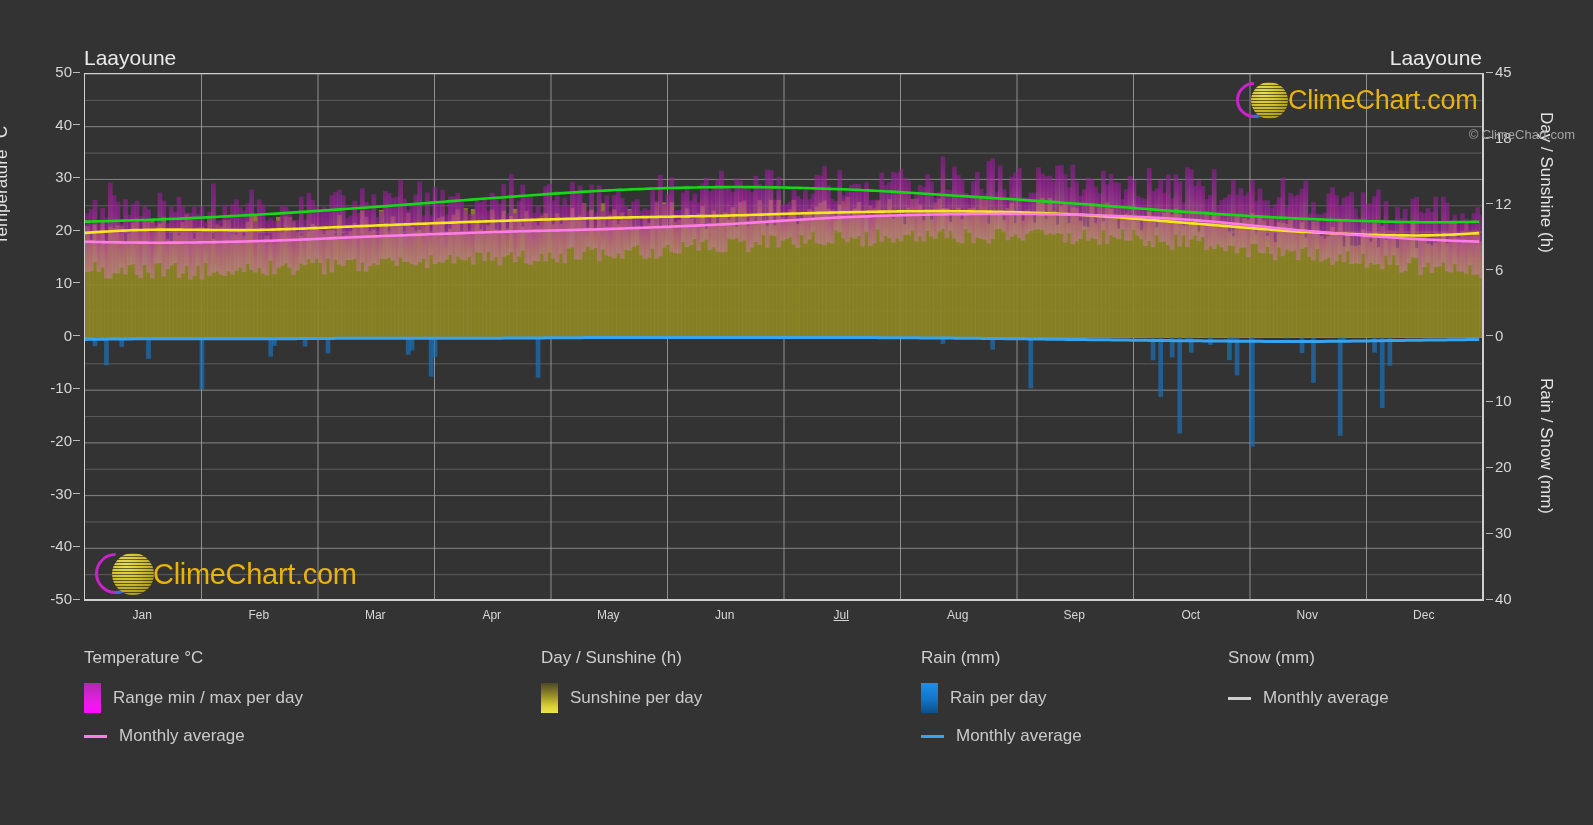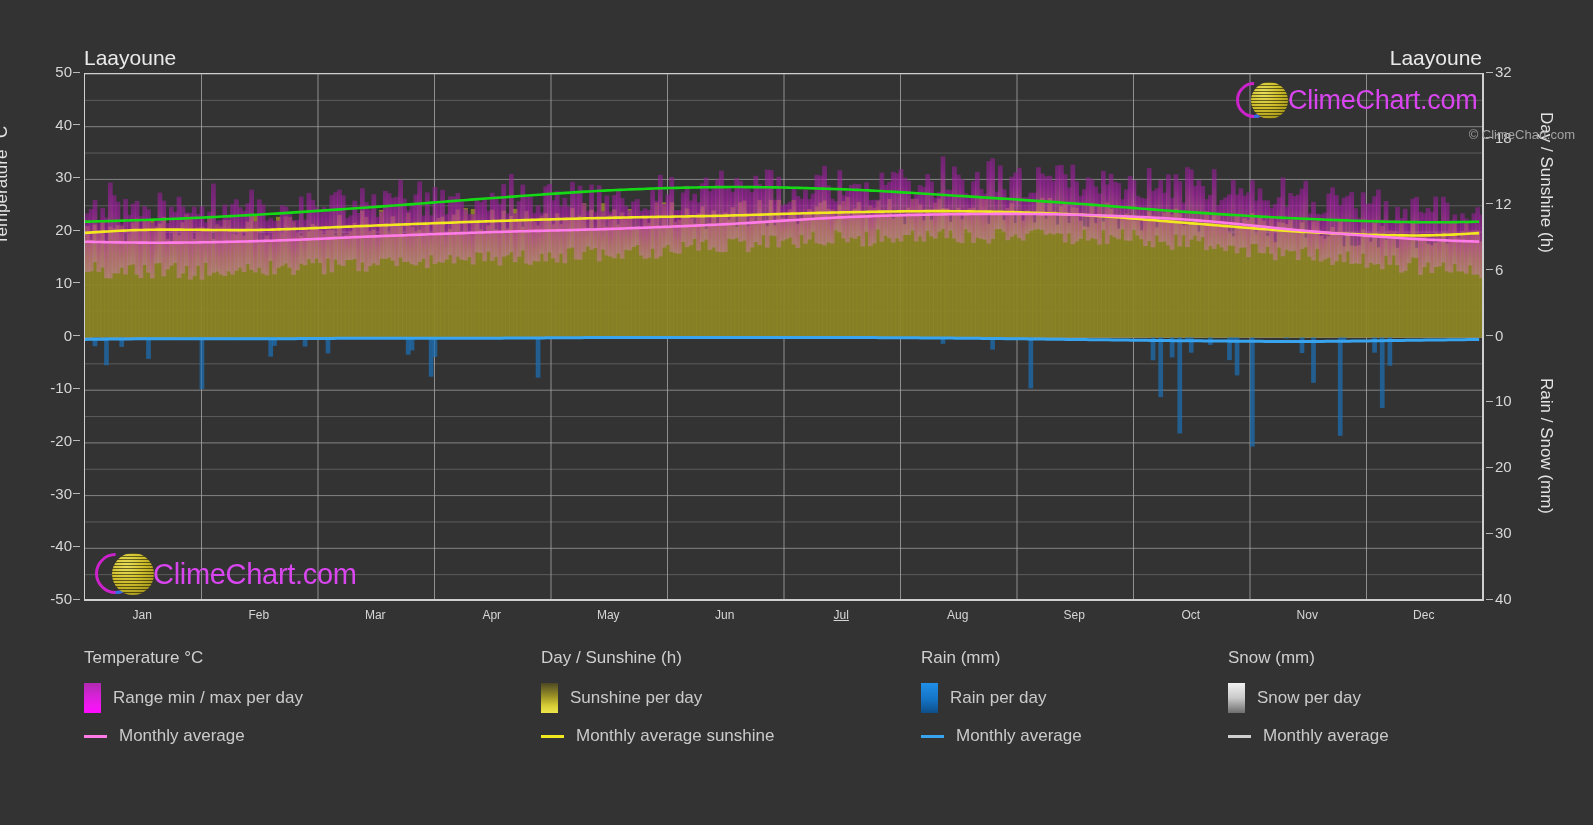--- a/index.html
+++ b/index.html
@@ -962,7 +962,7 @@
       <div class="ytick-l" style="left: 22px; top: 590px;"><span>-50</span><span class="tk"></span></div>
     </div>
   <div id="right-ticks">
-      <div class="ytick-r" style="left: 1495px; top: 63px;"><span>32</span><span class="tk"></span></div>
+      <div class="ytick-r" style="left: 1495px; top: 63px;"><span>45</span><span class="tk"></span></div>
       <div class="ytick-r" style="left: 1495px; top: 128.875px;"><span>18</span><span class="tk"></span></div>
       <div class="ytick-r" style="left: 1495px; top: 194.75px;"><span>12</span><span class="tk"></span></div>
       <div class="ytick-r" style="left: 1495px; top: 260.625px;"><span>6</span><span class="tk"></span></div>

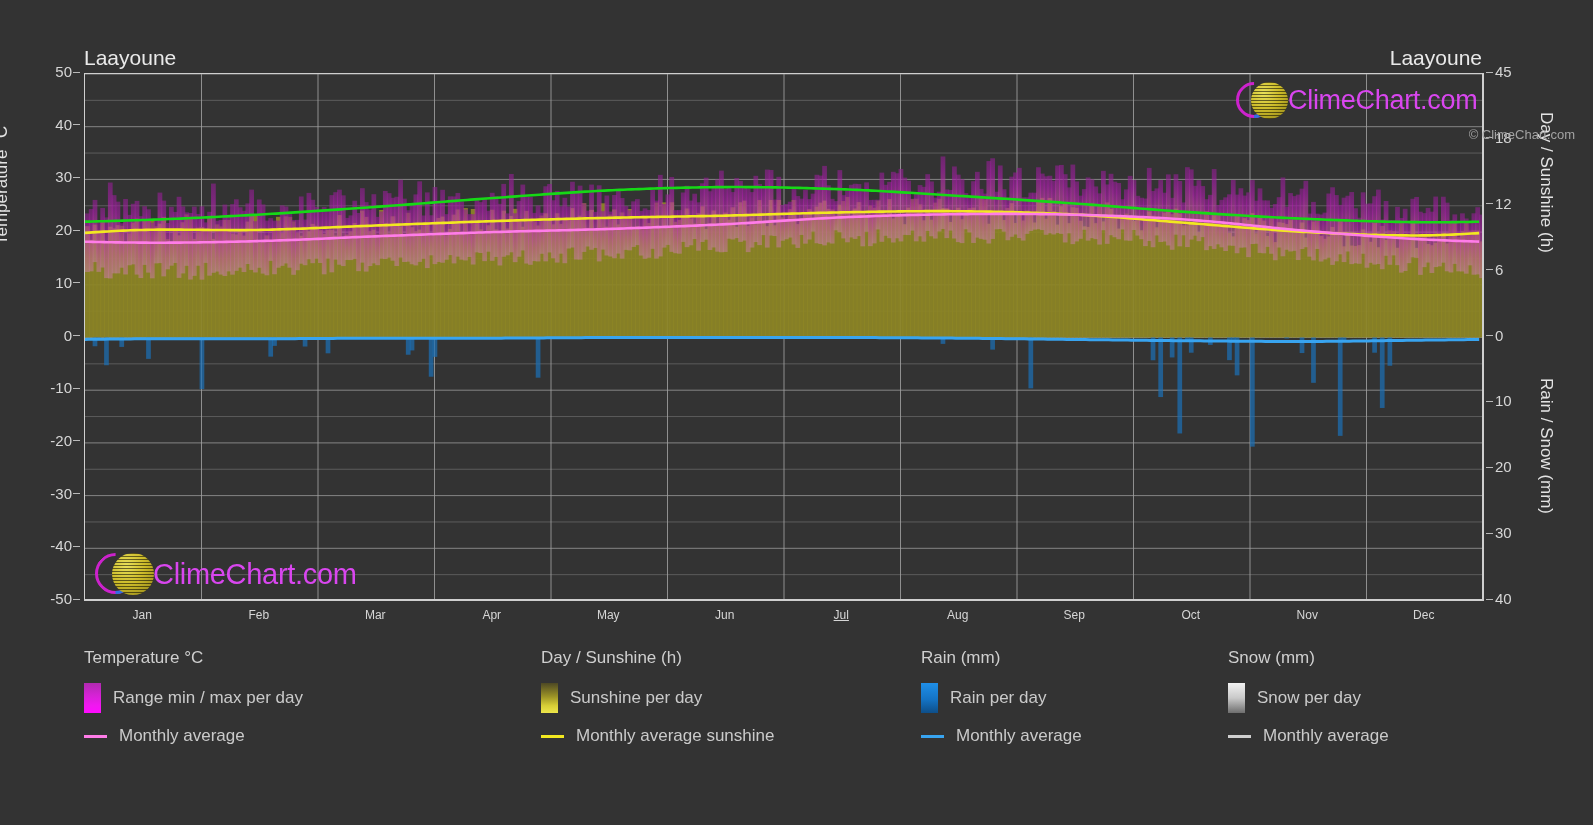--- a/index.html
+++ b/index.html
@@ -90,7 +90,7 @@
       repeating-linear-gradient(to bottom, rgba(0,0,0,.55) 0 1px, rgba(0,0,0,0) 1px 3px),
       radial-gradient(circle at 34% 30%, #e8e05a 0%, #cdbc2a 45%, #8e8118 100%);
   }
-  .logo .wordmark { color: #d946ef; letter-spacing: -.3px; }
+  .logo .wordmark { color: #eab308; letter-spacing: -.3px; }
 
   
   #legend { position: absolute; left: 0; top: 648px; width: 1593px; height: 177px; }

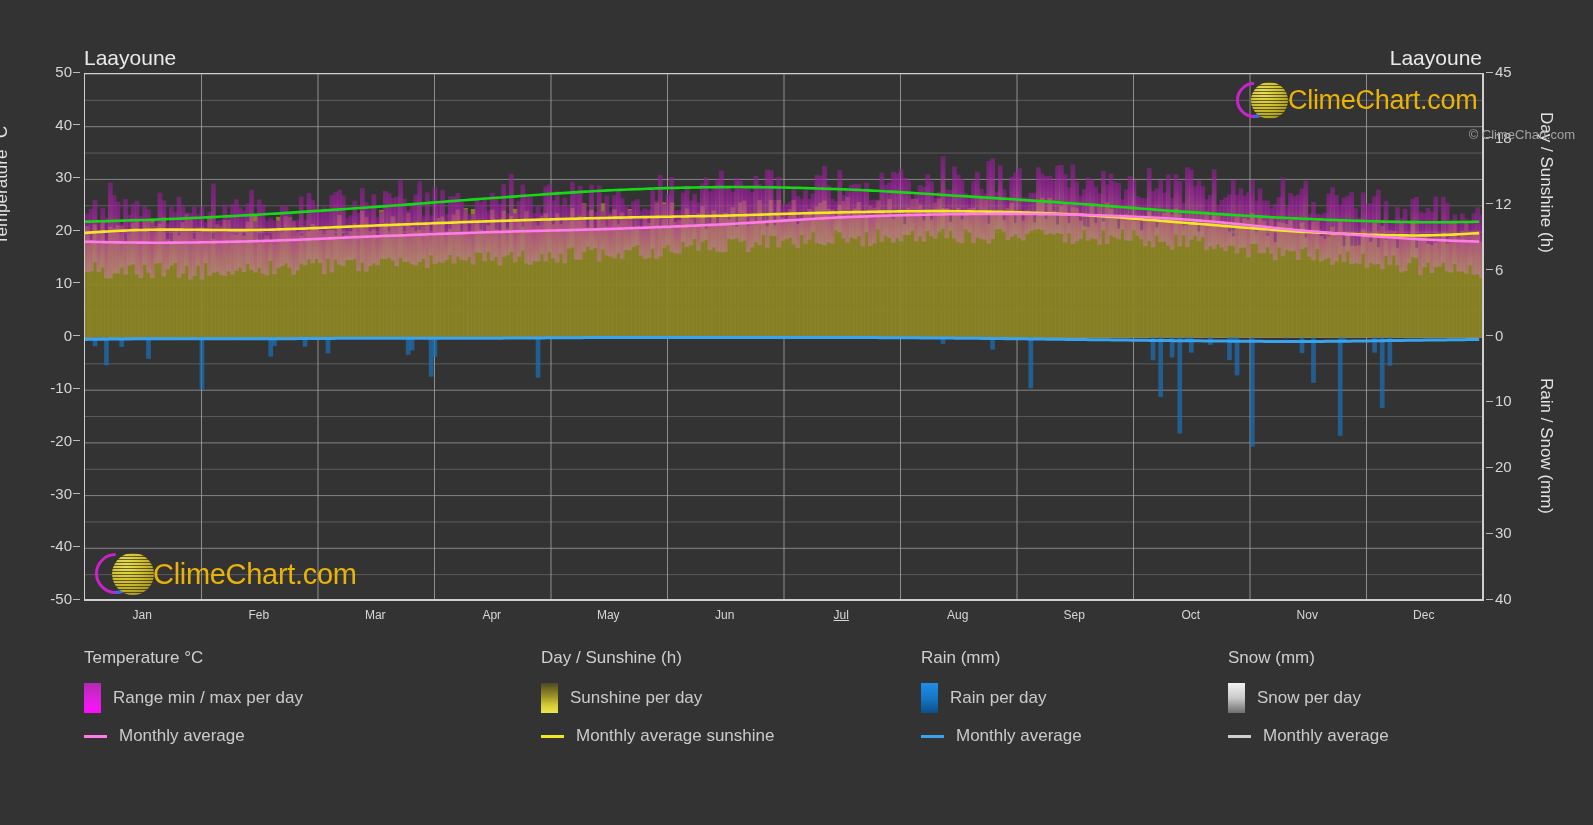--- a/index.html
+++ b/index.html
@@ -1046,10 +1046,6 @@
       <div class="lg-col" style="left: 1228px;">
         <div class="lg-head">Snow (mm)</div>
         <div class="lg-row">
-          <span class="lg-sw sw-snow"></span>
-          <span class="lg-txt">Snow per day</span>
-        </div>
-        <div class="lg-row">
           <span class="lg-line" style="background: rgb(207, 207, 207);"></span>
           <span class="lg-txt">Monthly average</span>
         </div>

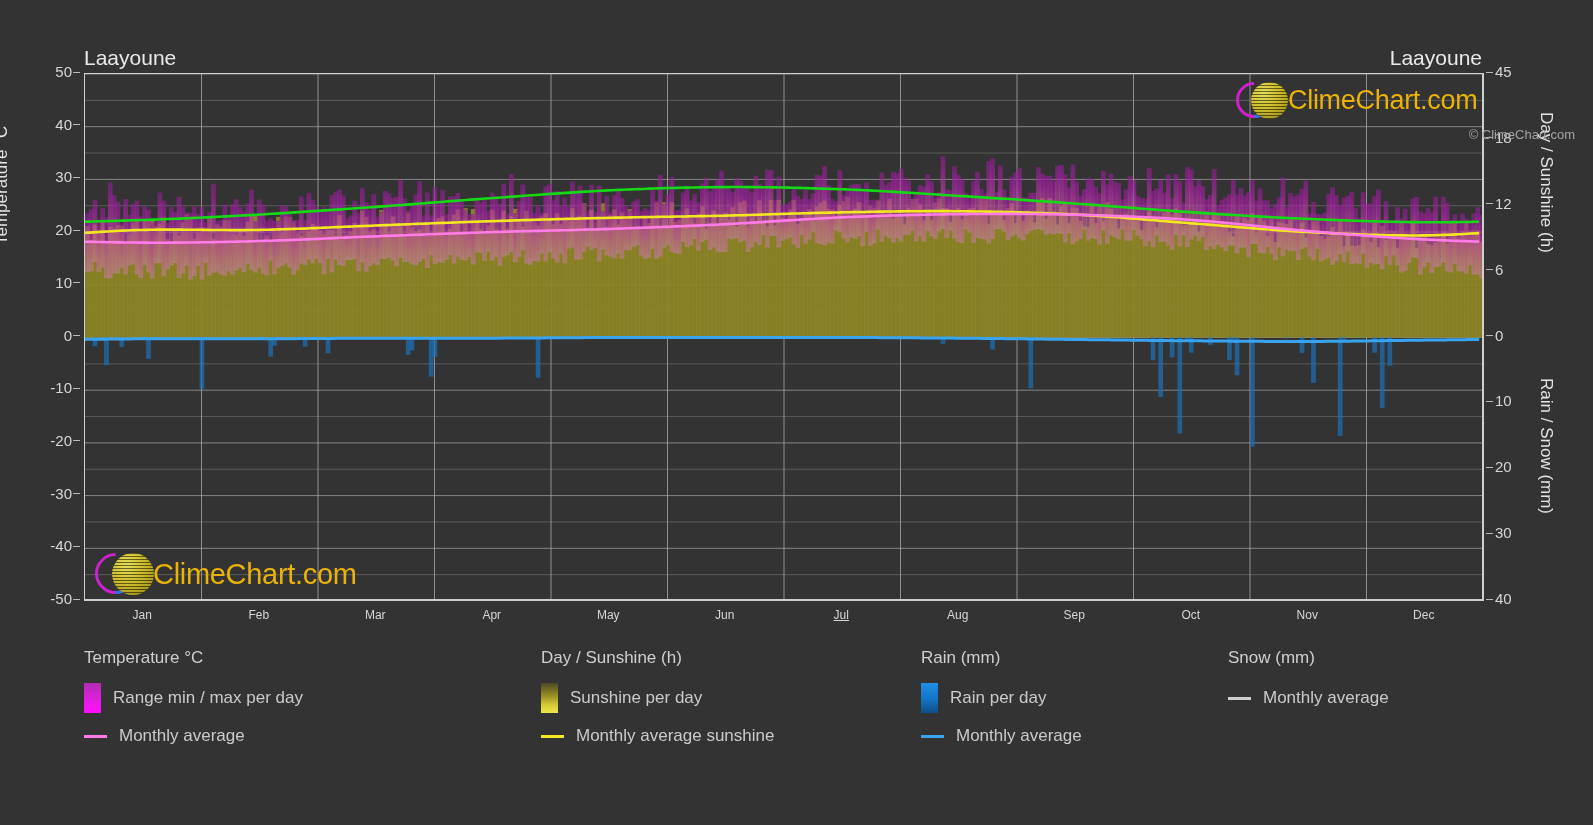--- a/index.html
+++ b/index.html
@@ -1027,10 +1027,6 @@
           <span class="lg-sw sw-sun"></span>
           <span class="lg-txt">Sunshine per day</span>
         </div>
-        <div class="lg-row">
-          <span class="lg-line" style="background: rgb(242, 232, 32);"></span>
-          <span class="lg-txt">Monthly average sunshine</span>
-        </div>
       </div>
       <div class="lg-col" style="left: 921px;">
         <div class="lg-head">Rain (mm)</div>

